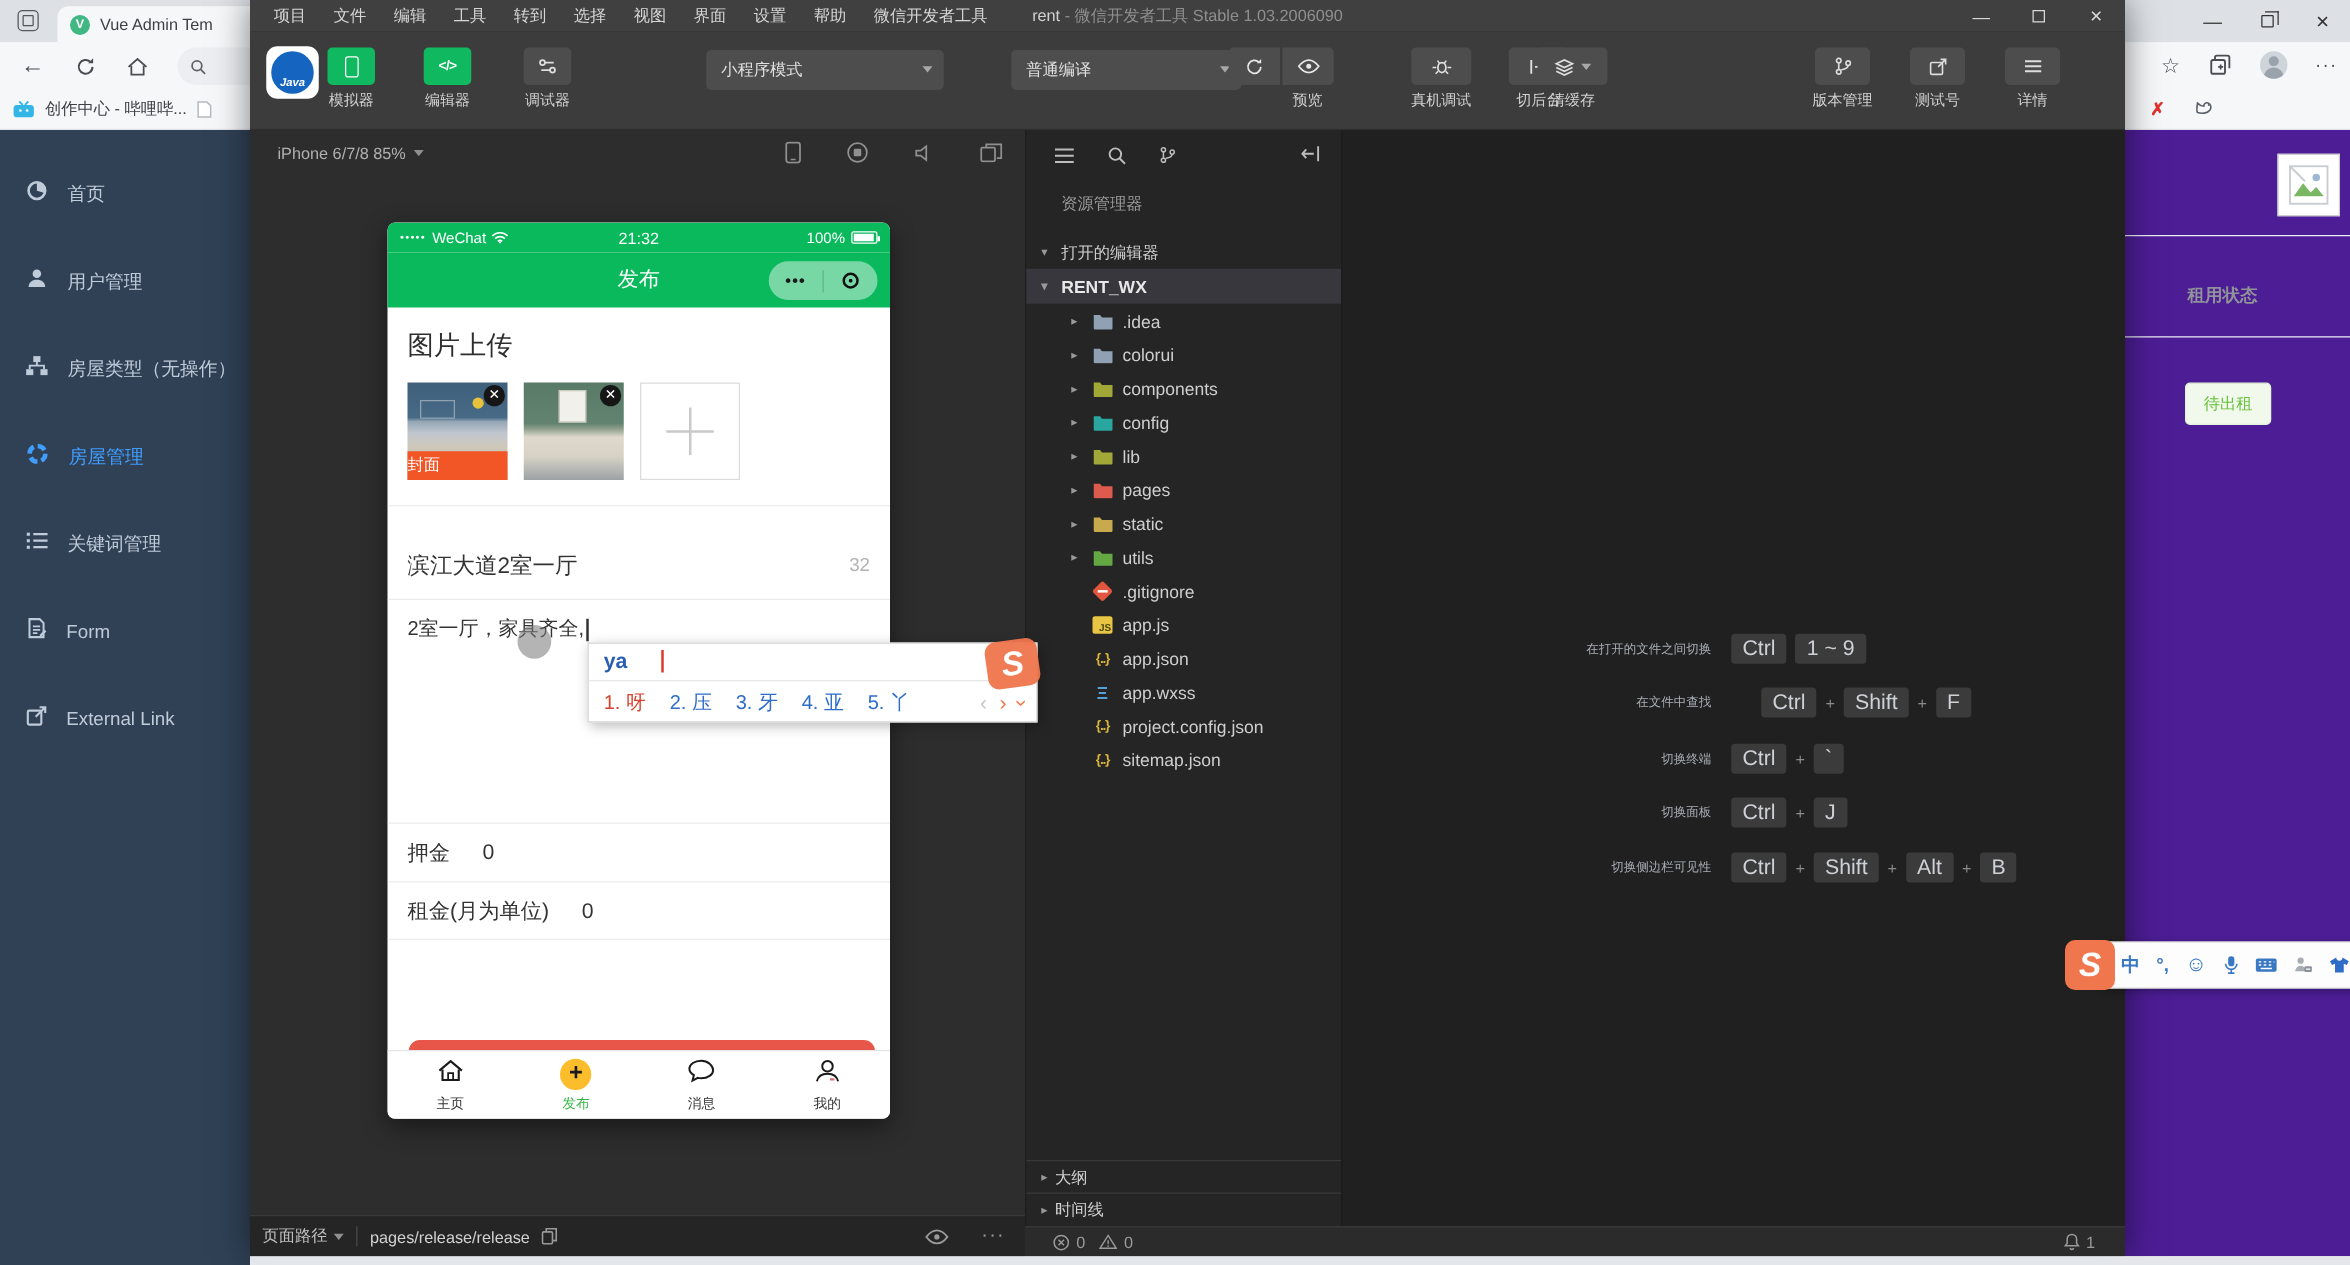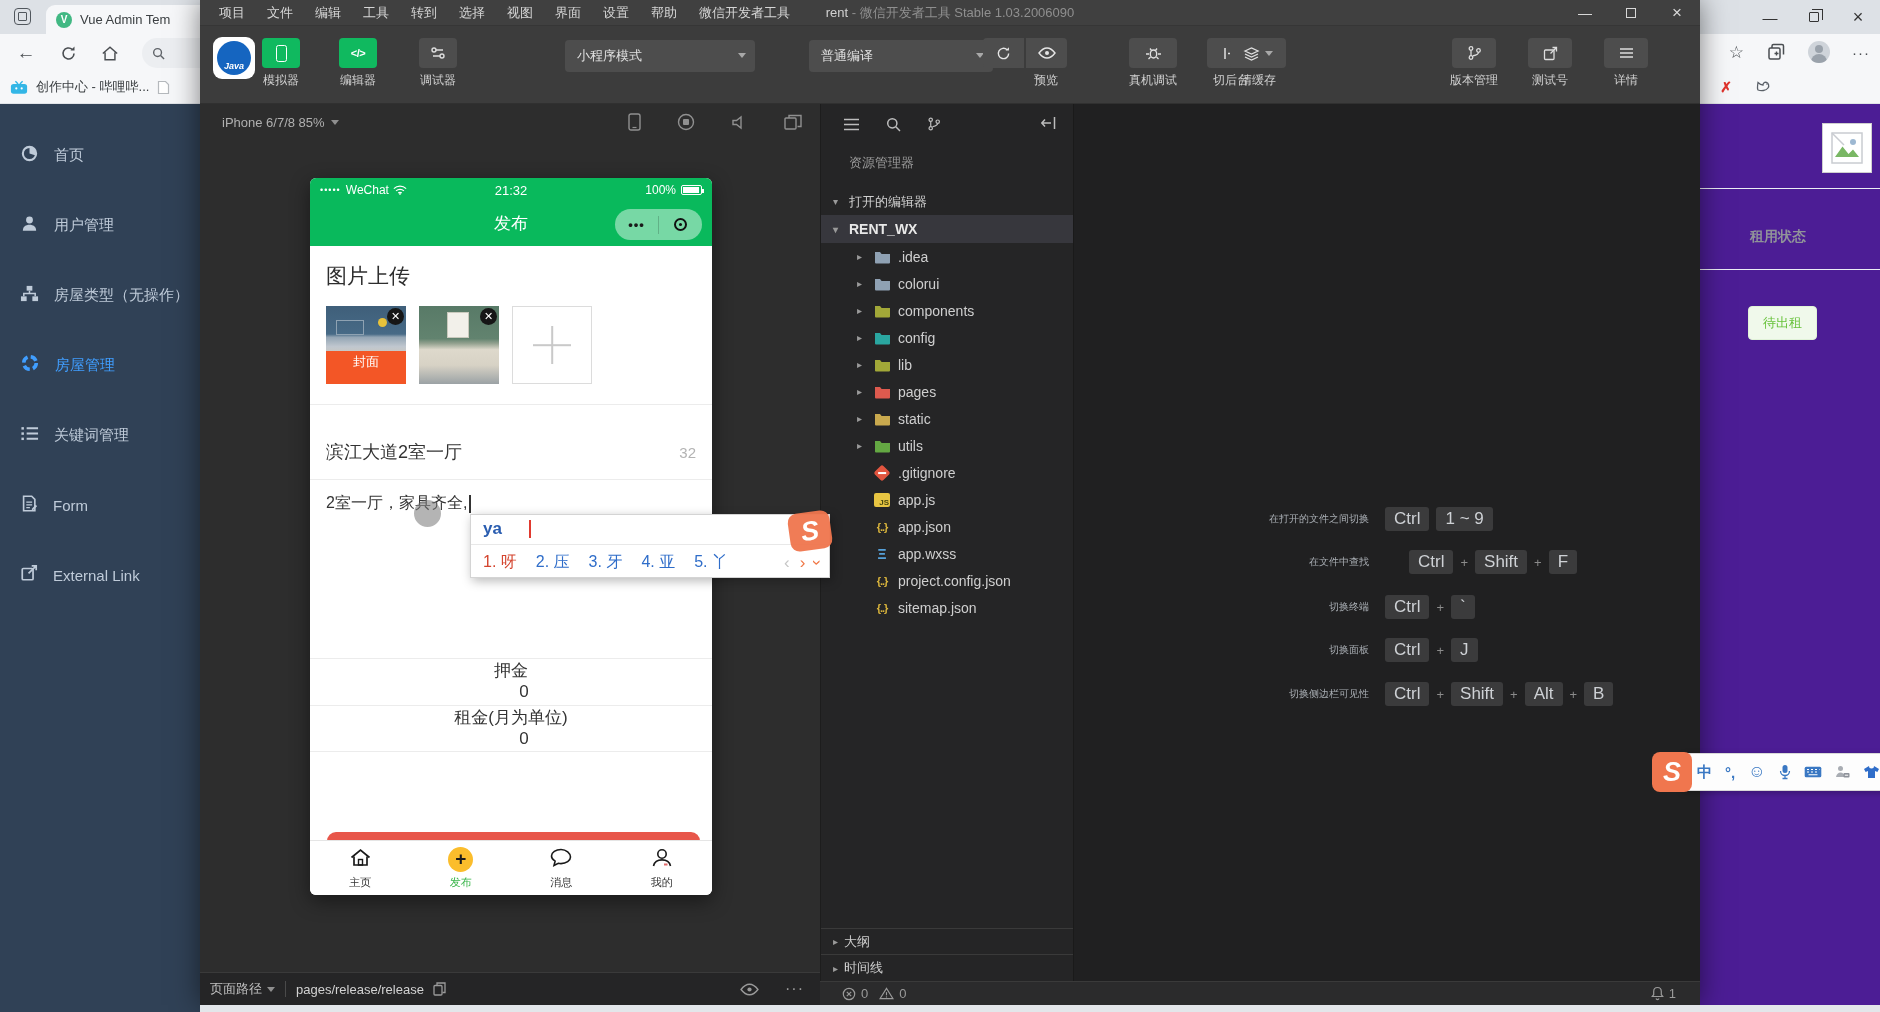--- a/index.html
+++ b/index.html
@@ -146,8 +146,8 @@
   .ph1 { background:linear-gradient(180deg,#3f5f7a 0%,#476a86 36%,#93a5b4 40%,#c0c7cf 52%,#cfc8ba 66%,#a9a9a2 100%); }
   .ph1:before { content:""; position:absolute; left:52px; top:12px; width:9px; height:9px; border-radius:50%; background:#e8c23a; }
   .ph1:after { content:""; position:absolute; left:10px; top:14px; width:26px; height:13px; border:1px solid #8ea2b2; }
-  .cover-tag { position:absolute; left:0; bottom:0; width:100%; height:33px; background:#f35626; color:#fff; font-size:13px;
-               text-align:center; line-height:21px; }
+  .cover-tag { position:absolute; left:0; bottom:0; width:100%; height:23px; background:#f35626; color:#fff; font-size:13px;
+               line-height:21px; }
   .ph2 { background:linear-gradient(180deg,#587a67 0%,#62836f 42%,#93a18f 48%,#ded9cc 56%,#d7d2c5 76%,#9ba2a5 100%); }
   .ph2:before { content:""; position:absolute; left:28px; top:6px; width:20px; height:24px; background:#f2f0ea; border:1px solid #c9c9bd; }
   .add-box { width:80px; height:78px; border:1px solid #dcdcdc; position:relative; }

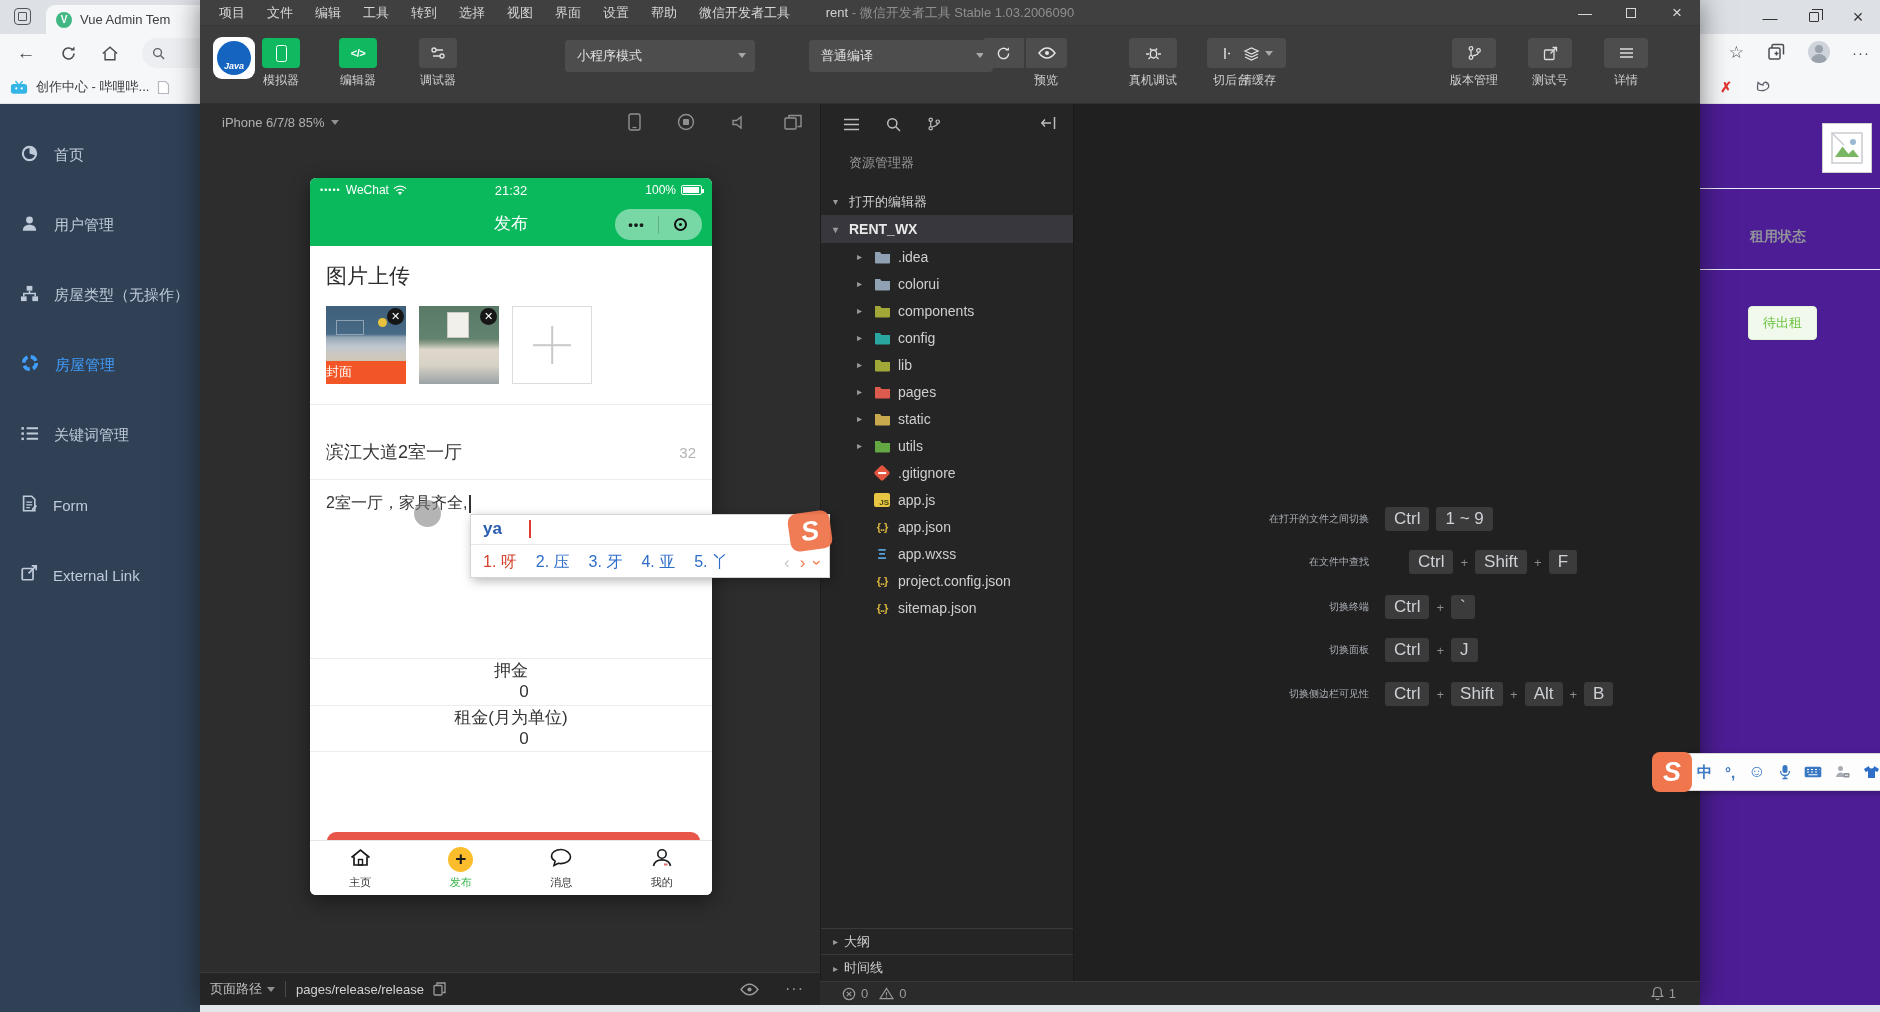--- a/index.html
+++ b/index.html
@@ -160,7 +160,7 @@
   .p-count { font-size:15px; color:#b3b3b3; }
   .p-desc { position:absolute; left:16px; top:315px; font-size:16px; color:#333; display:flex; align-items:center;justify-content:center; }
   .caret-black { width:1.5px; height:18px; background:#333; margin-left:2px; }
-  .p-formrow { position:absolute; left:0; width:100%; height:47px; display:flex; align-items:center; padding:0 16px; border-top:1px solid #ececec;flex-direction:column; }
+  .p-formrow { position:absolute; left:0; width:100%; height:47px; display:flex; align-items:center; padding:0 16px; border-top:1px solid #ececec; }
   .p-flabel { font-size:17px; color:#333; }
   .p-fvalue { font-size:17px; color:#333; margin-left:26px; }
   .p-grayband { position:absolute; left:0; top:584px; width:100%; height:70px; background:#f1f1f1; border-top:1px solid #ececec; }

